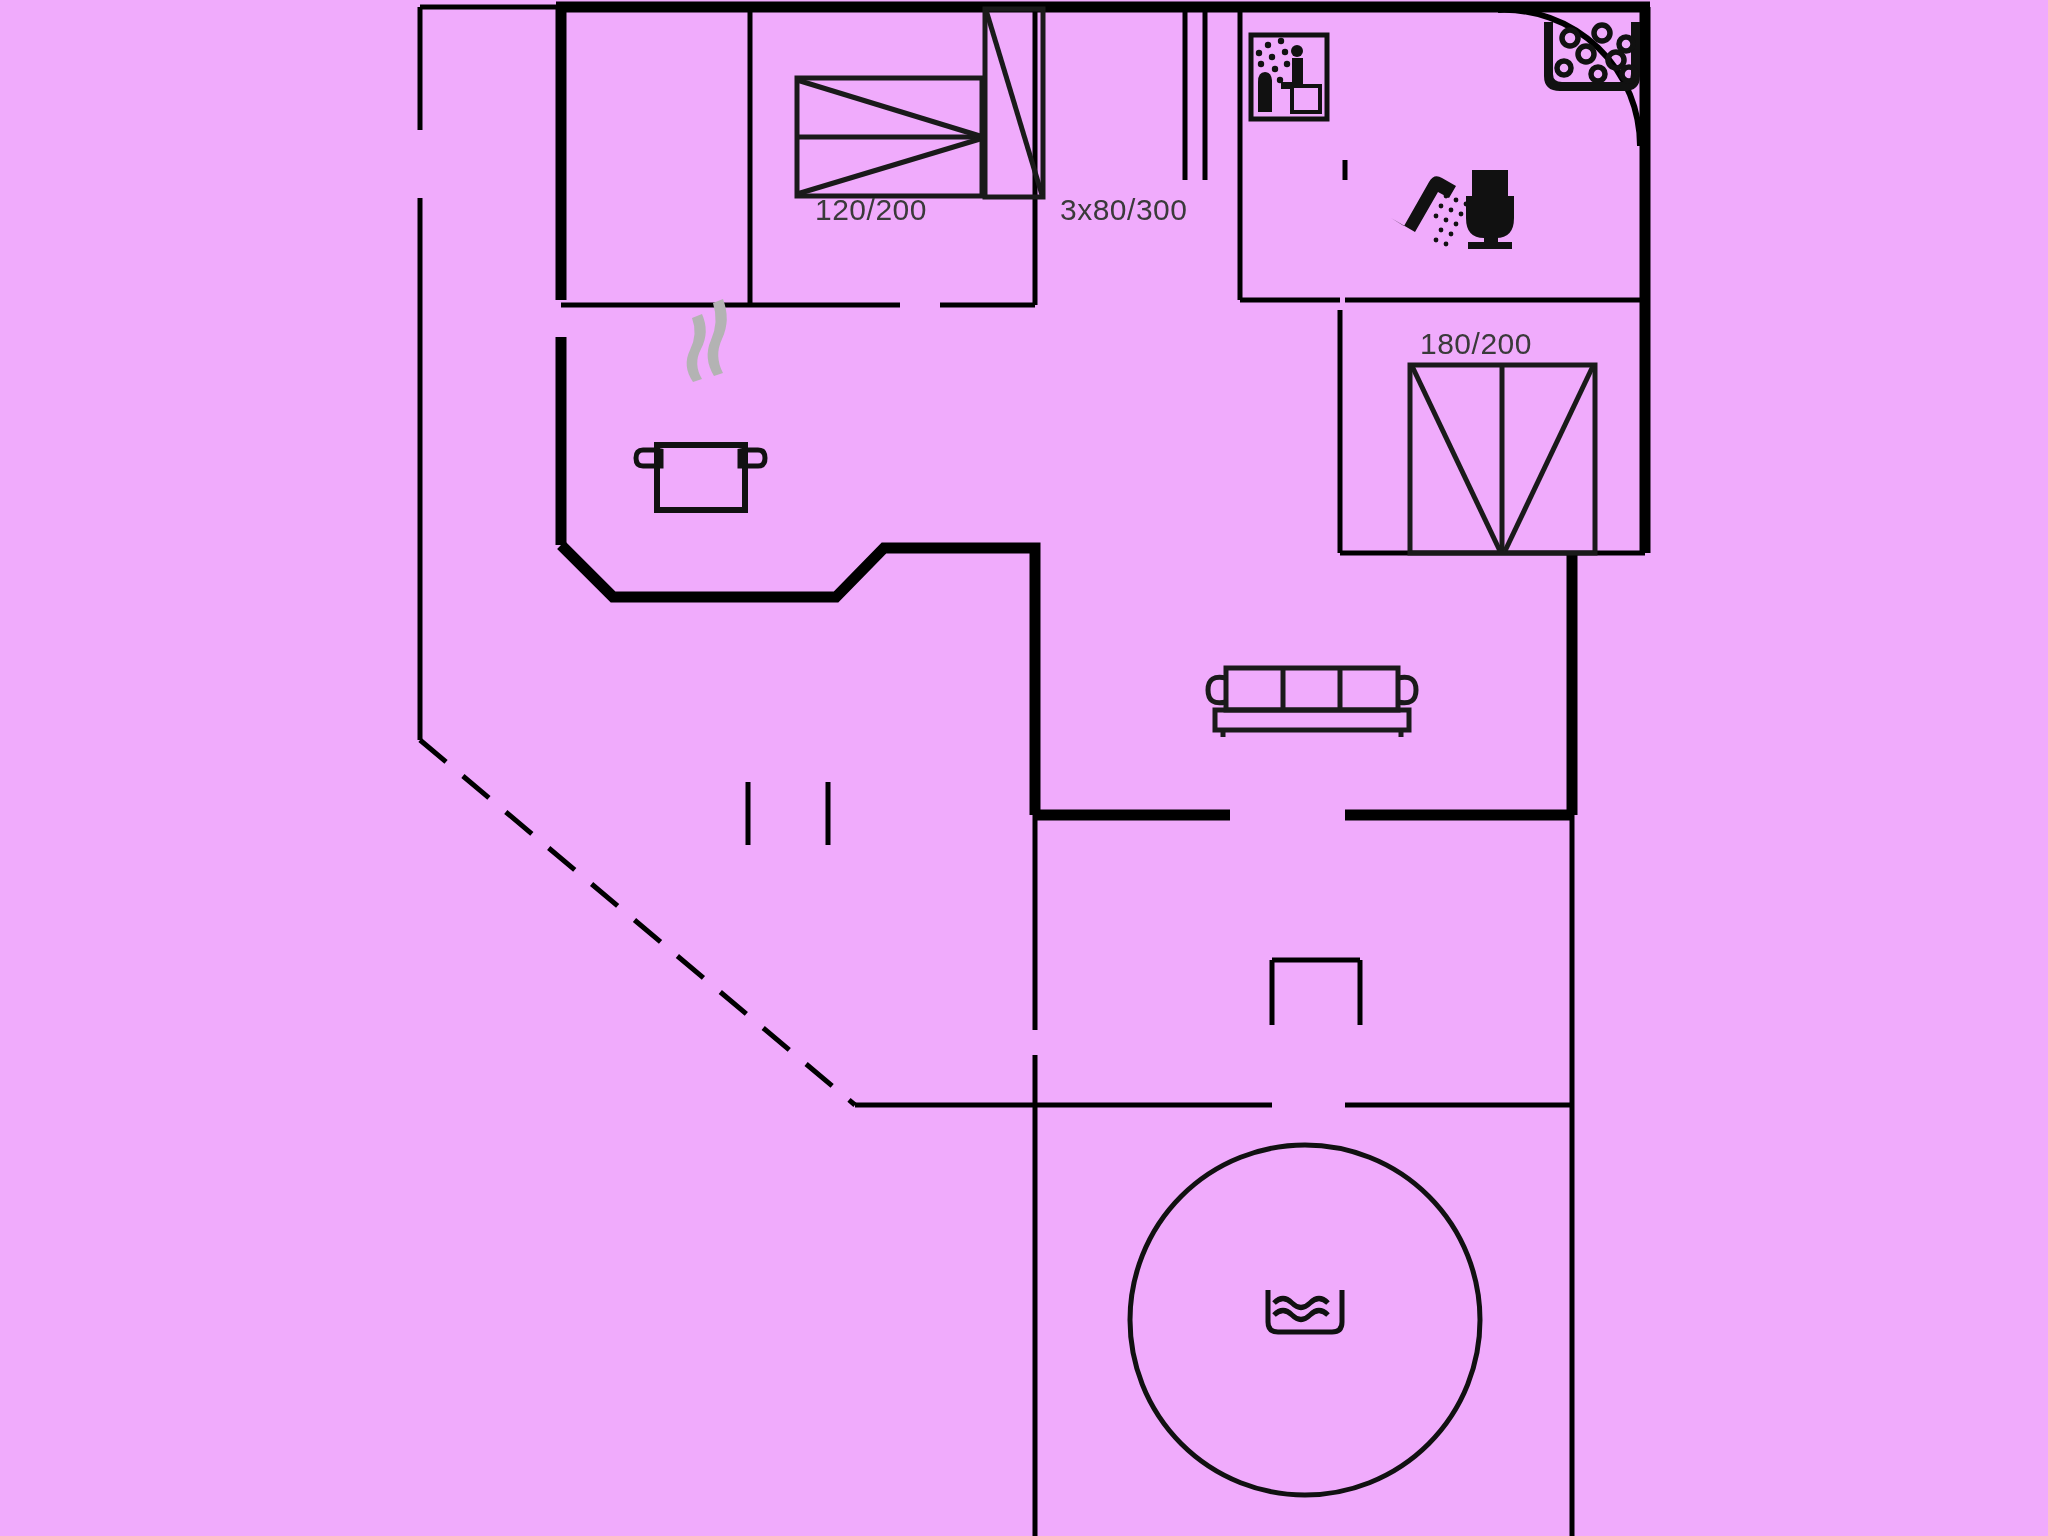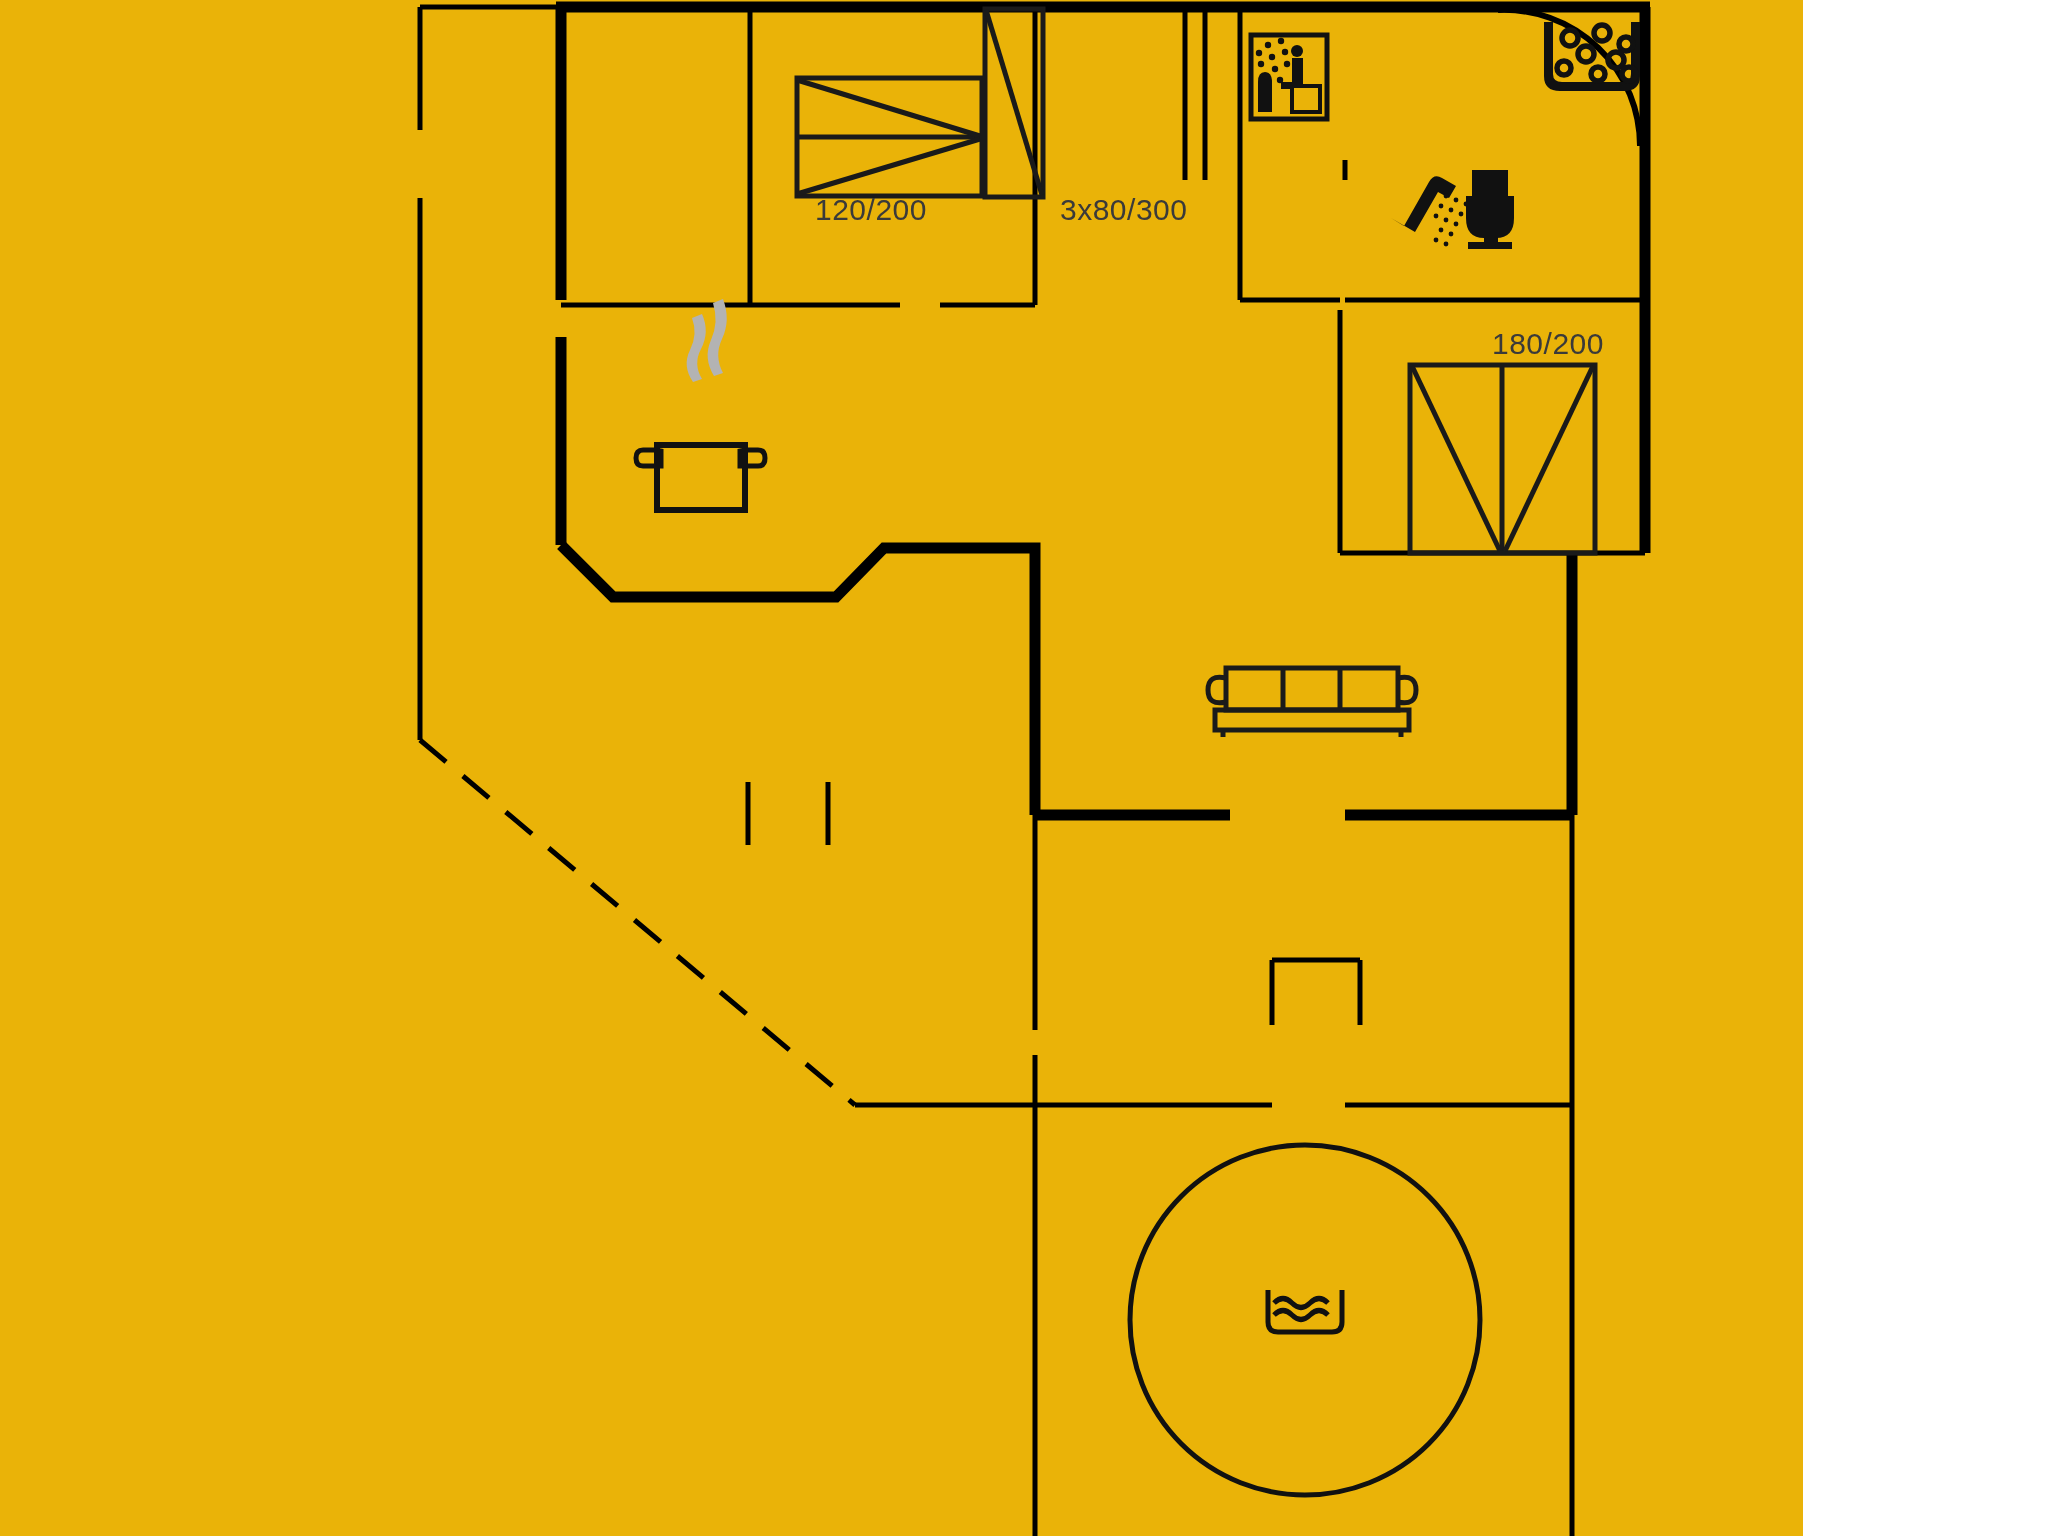--- a/index.html
+++ b/index.html
@@ -15,9 +15,9 @@
   }
   #floorplan-root {
     position: relative;
-    width: 1803px;
+    width: 2048px;
     height: 1536px;
-    background: #eab308;
+    background: #f0abfc;
   }
   #plan-svg {
     position: absolute;

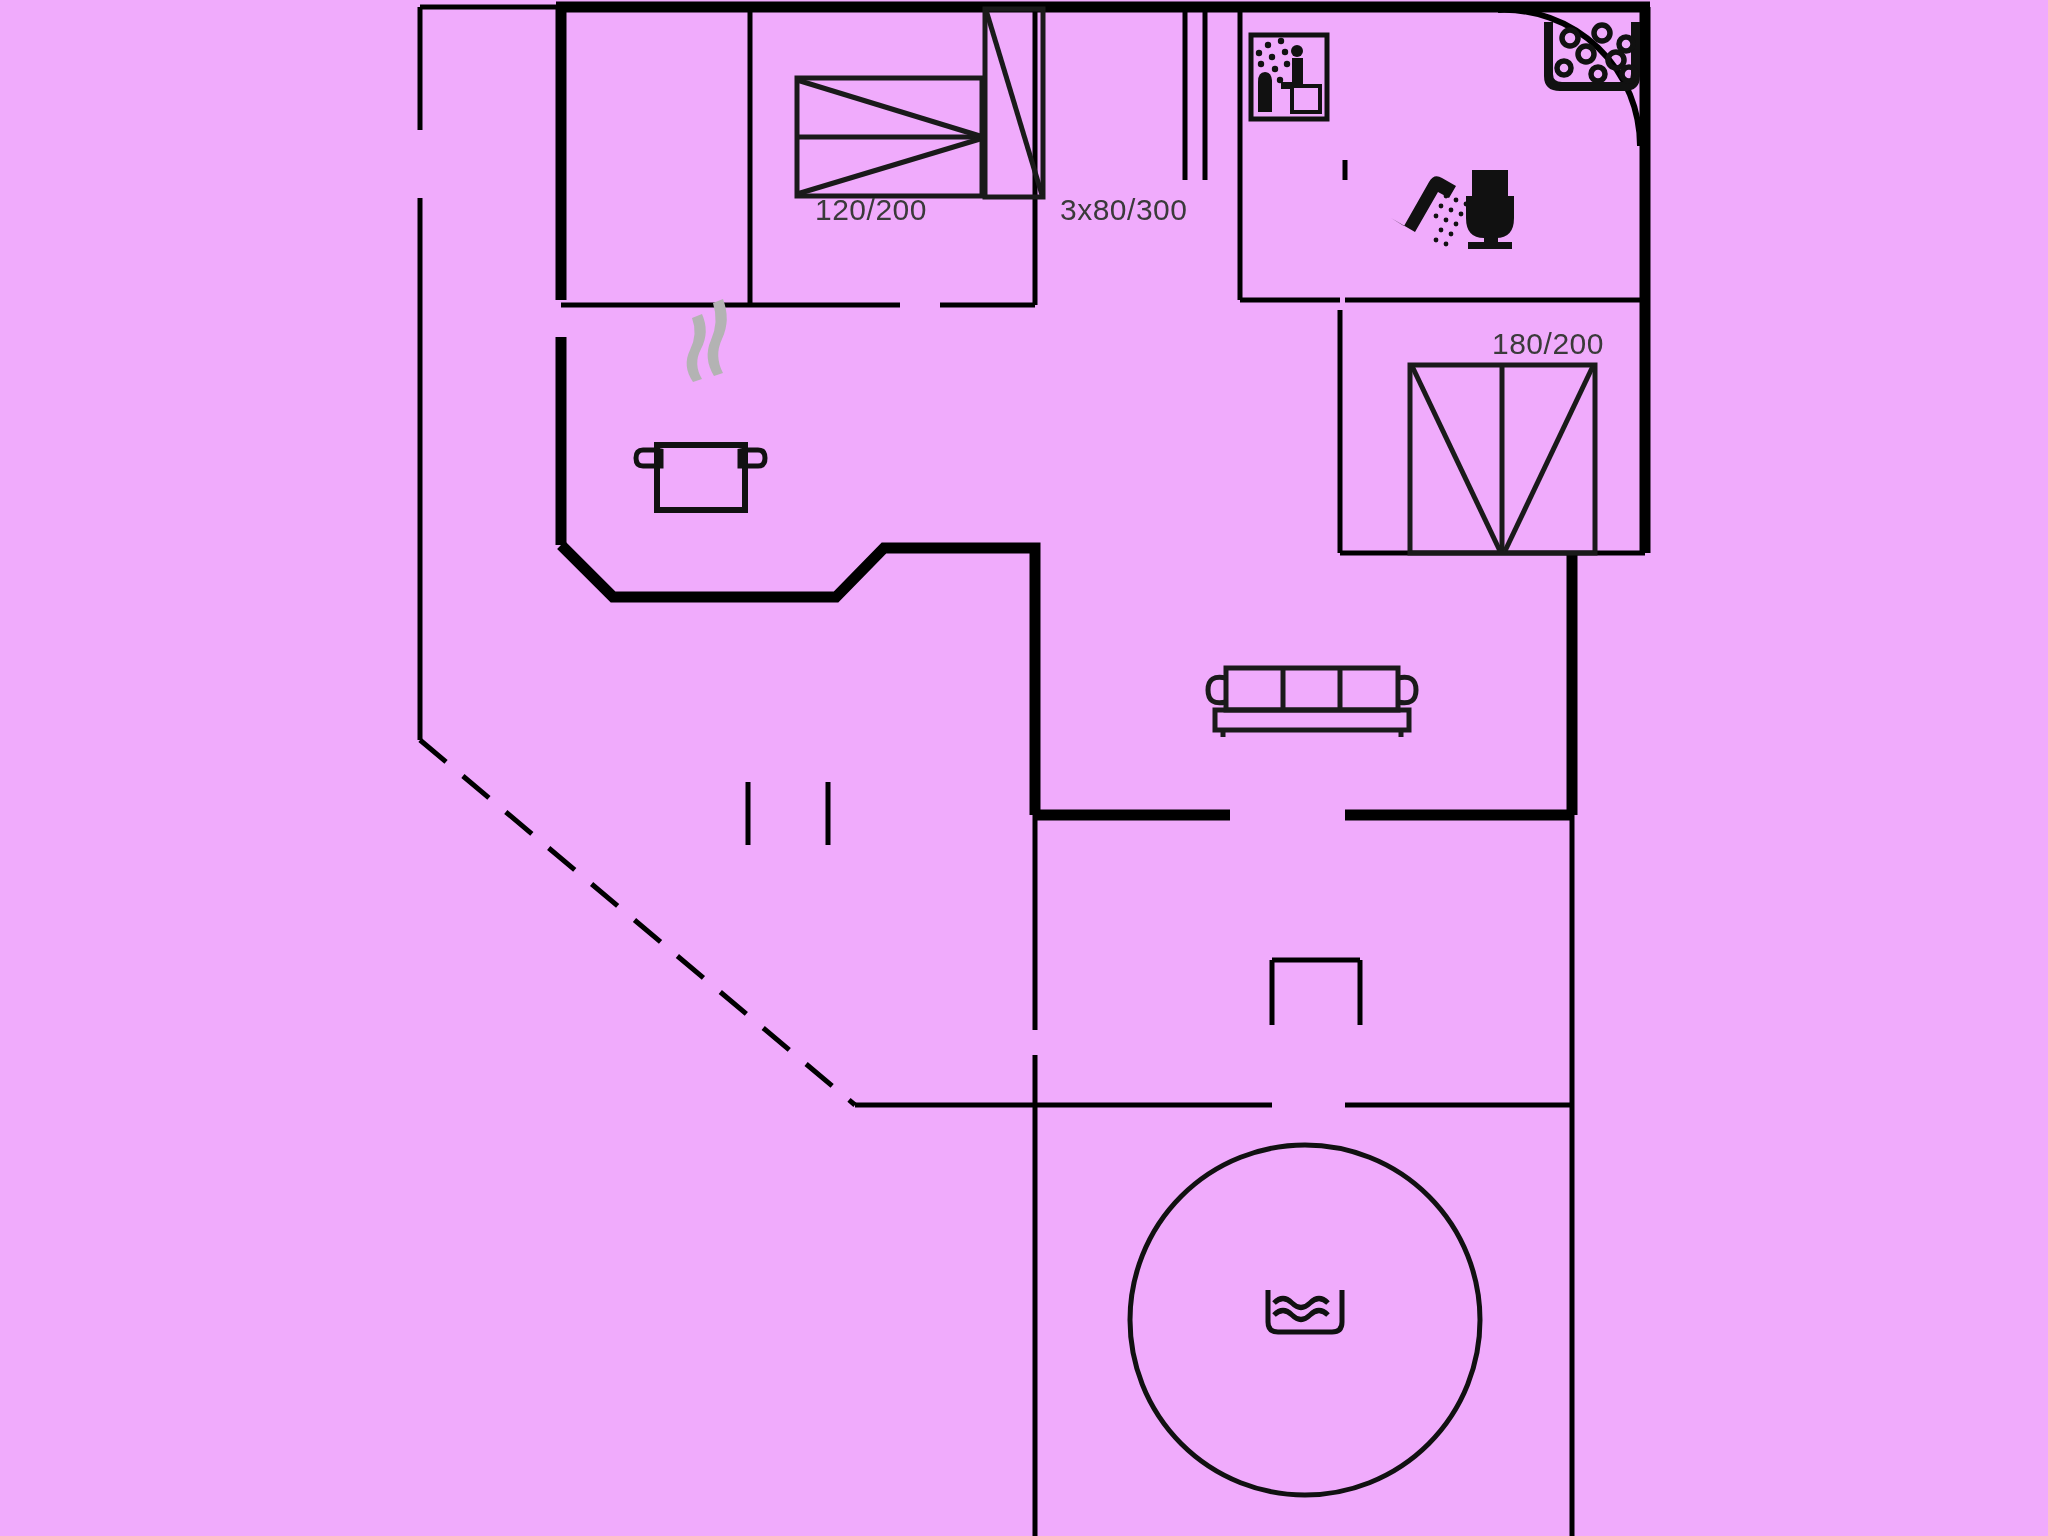--- a/index.html
+++ b/index.html
@@ -244,7 +244,7 @@
 
   <div class="dim-label" style="left:1060px; top:193px;">3x80/300</div>
 
-  <div class="dim-label" style="left:1492px; top:327px;text-align:right;">180/200</div>
+  <div class="dim-label" style="left:1420px; top:327px;text-align:right;">180/200</div>
 
 </div>
 

